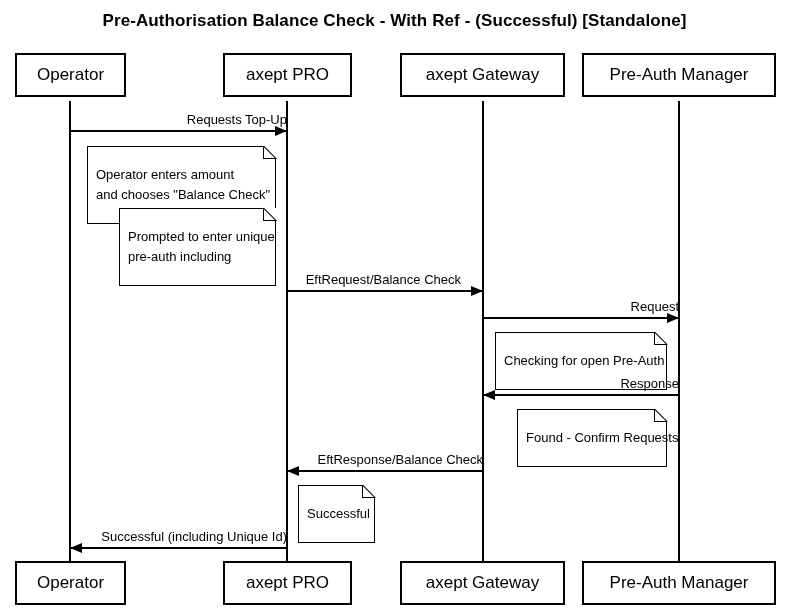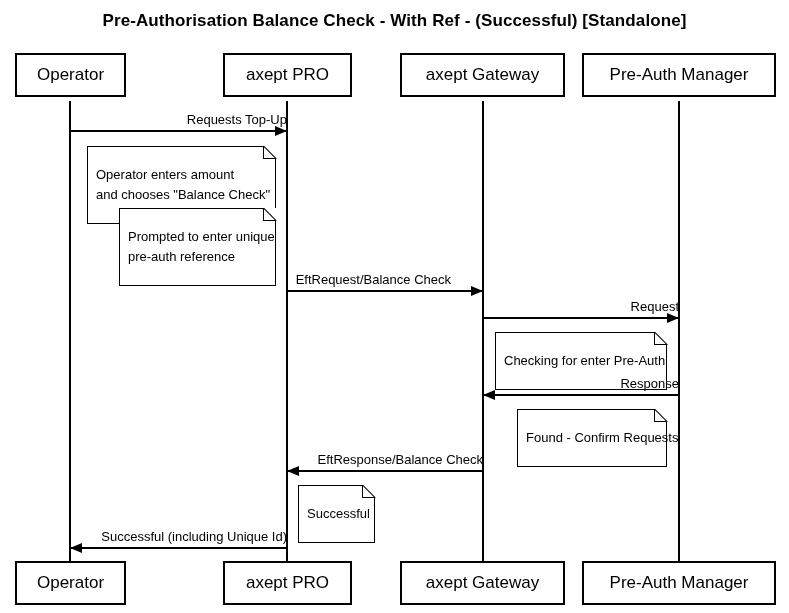--- a/index.html
+++ b/index.html
@@ -148,7 +148,7 @@
   <div class="note" style="left:119px;top:208px;width:157px">
     <span class="fold"></span>
     <div class="note-line">Prompted to enter unique</div>
-    <div class="note-line">pre-auth reference</div>
+    <div class="note-line">pre-auth including</div>
   </div>
 
   <div>

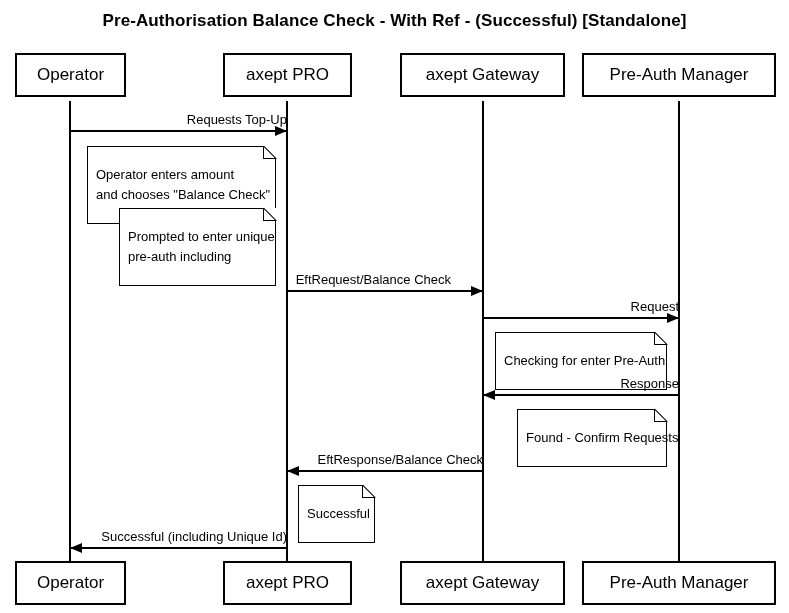--- a/index.html
+++ b/index.html
@@ -152,7 +152,7 @@
   </div>
 
   <div>
-    <div class="msg-label" style="left:279px;top:272px;width:172px">EftRequest/Balance Check</div>
+    <div class="msg-label" style="left:289px;top:272px;width:172px">EftRequest/Balance Check</div>
     <div class="msg-line" style="left:287px;top:290px;width:196px"></div>
     <div class="arrow right" style="left:471px;top:286px"></div>
   </div>

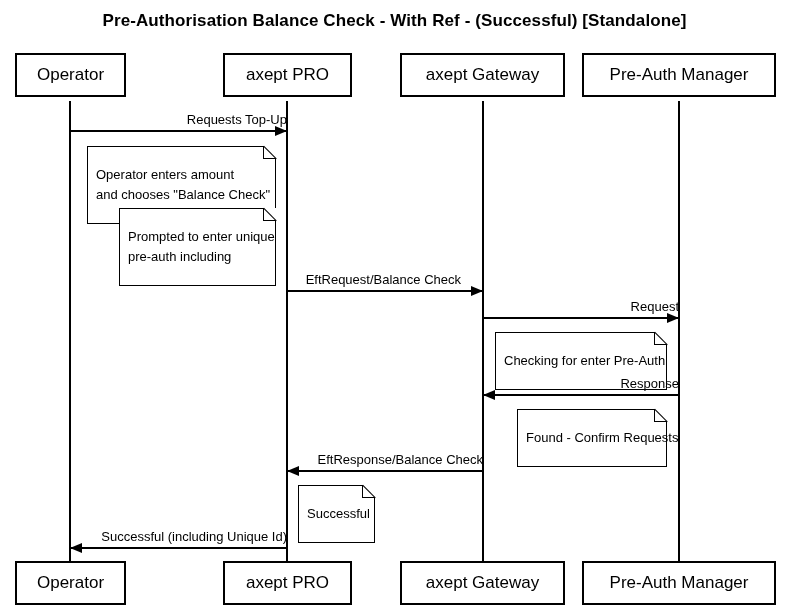--- a/index.html
+++ b/index.html
@@ -165,7 +165,7 @@
 
   <div class="note" style="left:495px;top:332px;width:172px">
     <span class="fold"></span>
-    <div class="note-line">Checking for enter Pre-Auth</div>
+    <div class="note-line">Checking for open Pre-Auth</div>
   </div>
 
   <div>

